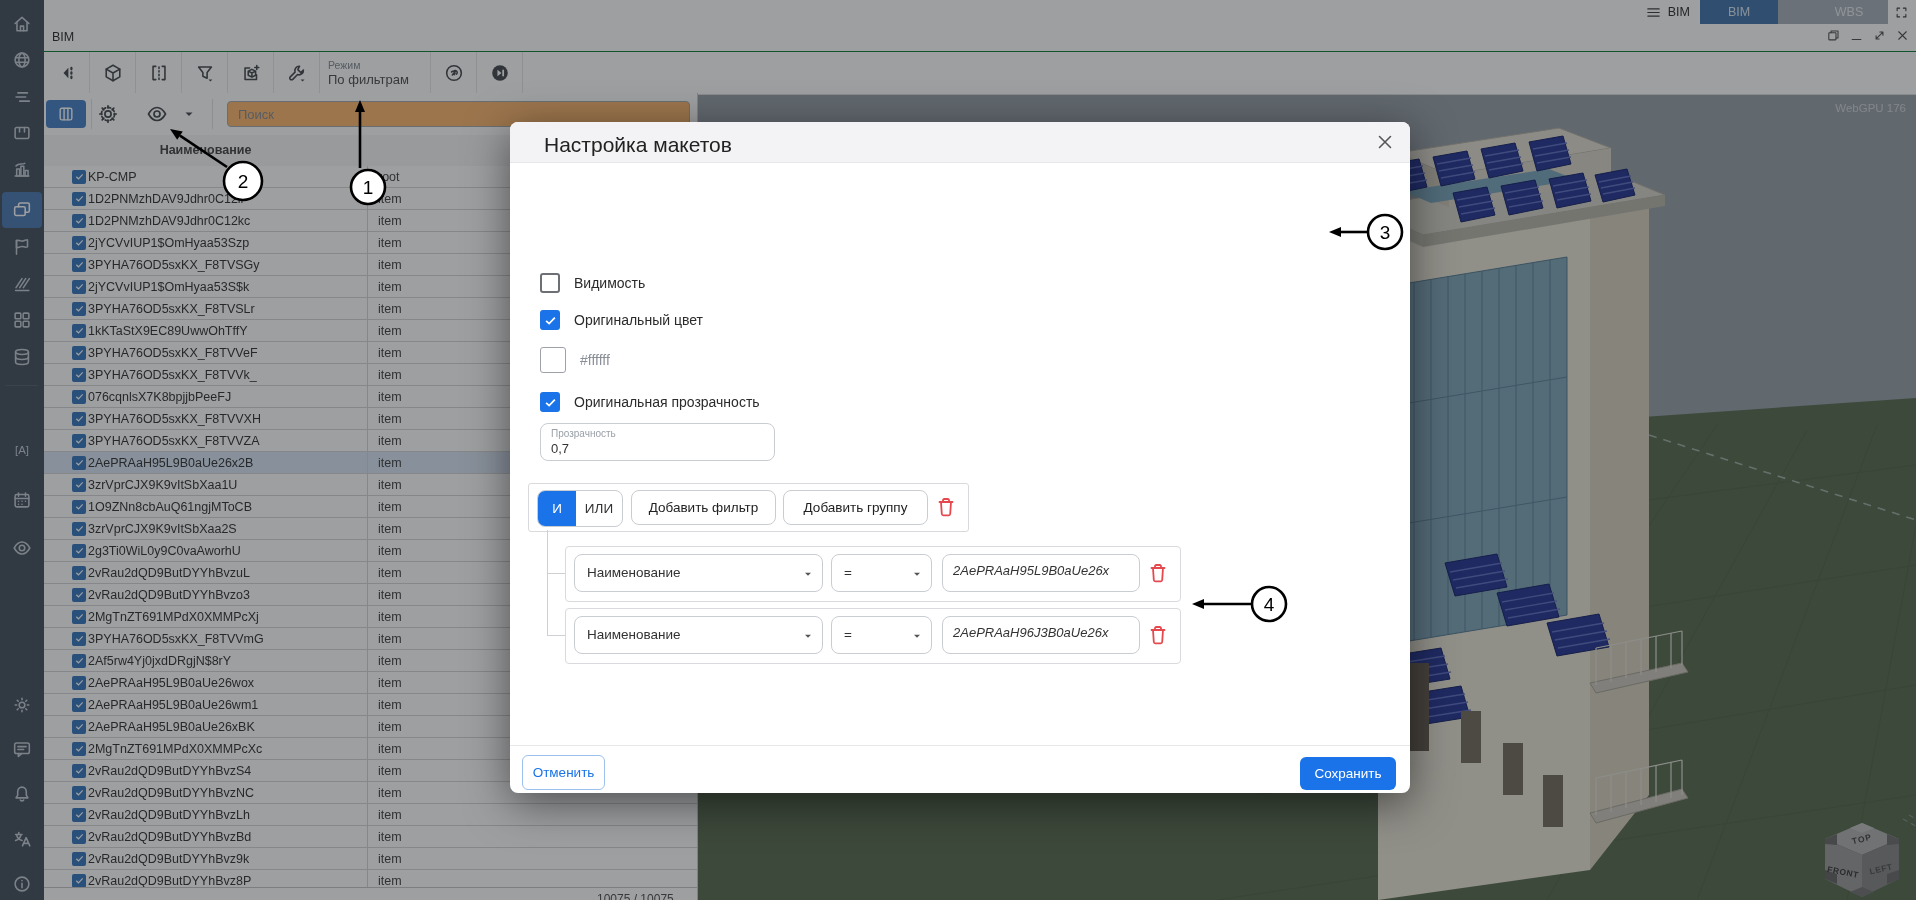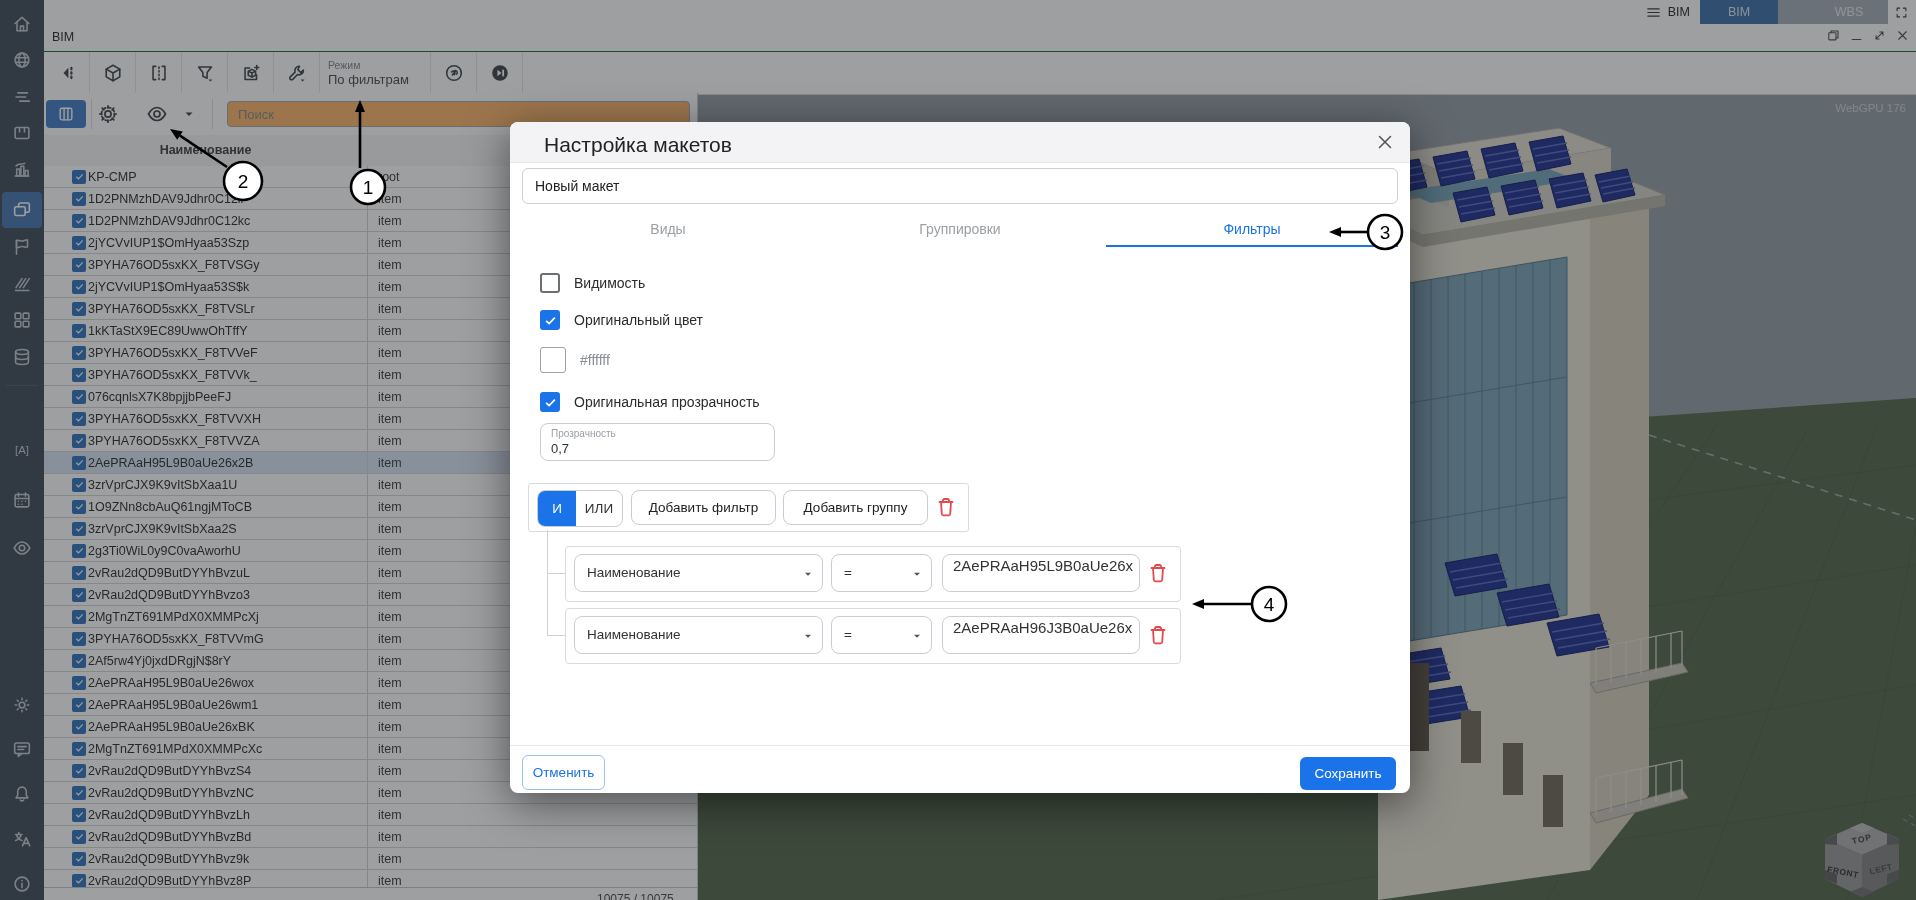--- a/index.html
+++ b/index.html
@@ -844,7 +844,6 @@
           </svg>
       </div>
     </div>
-    <input id="name-input" value="Новый макет" style="">
     <div id="tabs">
         <div class="tab">Виды</div>
         <div class="tab">Группировки</div>

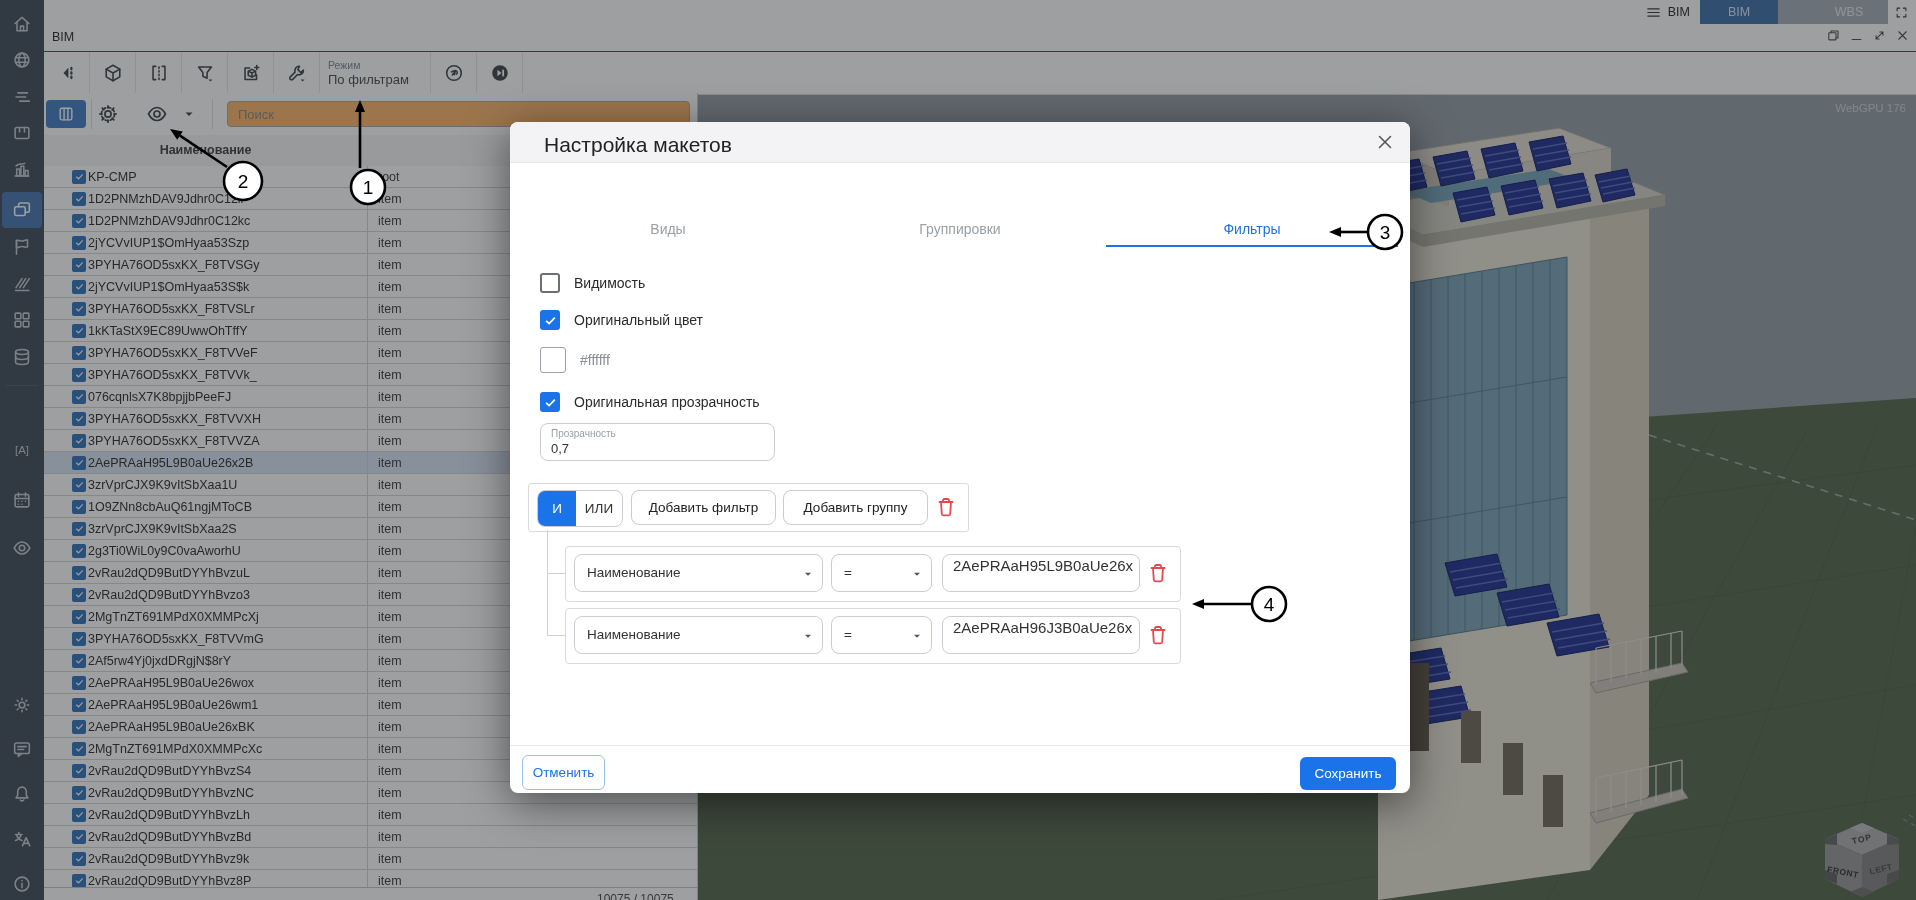--- a/index.html
+++ b/index.html
@@ -844,11 +844,6 @@
           </svg>
       </div>
     </div>
-    <div id="tabs">
-        <div class="tab">Виды</div>
-        <div class="tab">Группировки</div>
-        <div class="tab active">Фильтры</div>
-      </div>
     <div id="cb-area">
         <div class="cb-row" style="top: 151px;">
           <div class="cbox"></div>

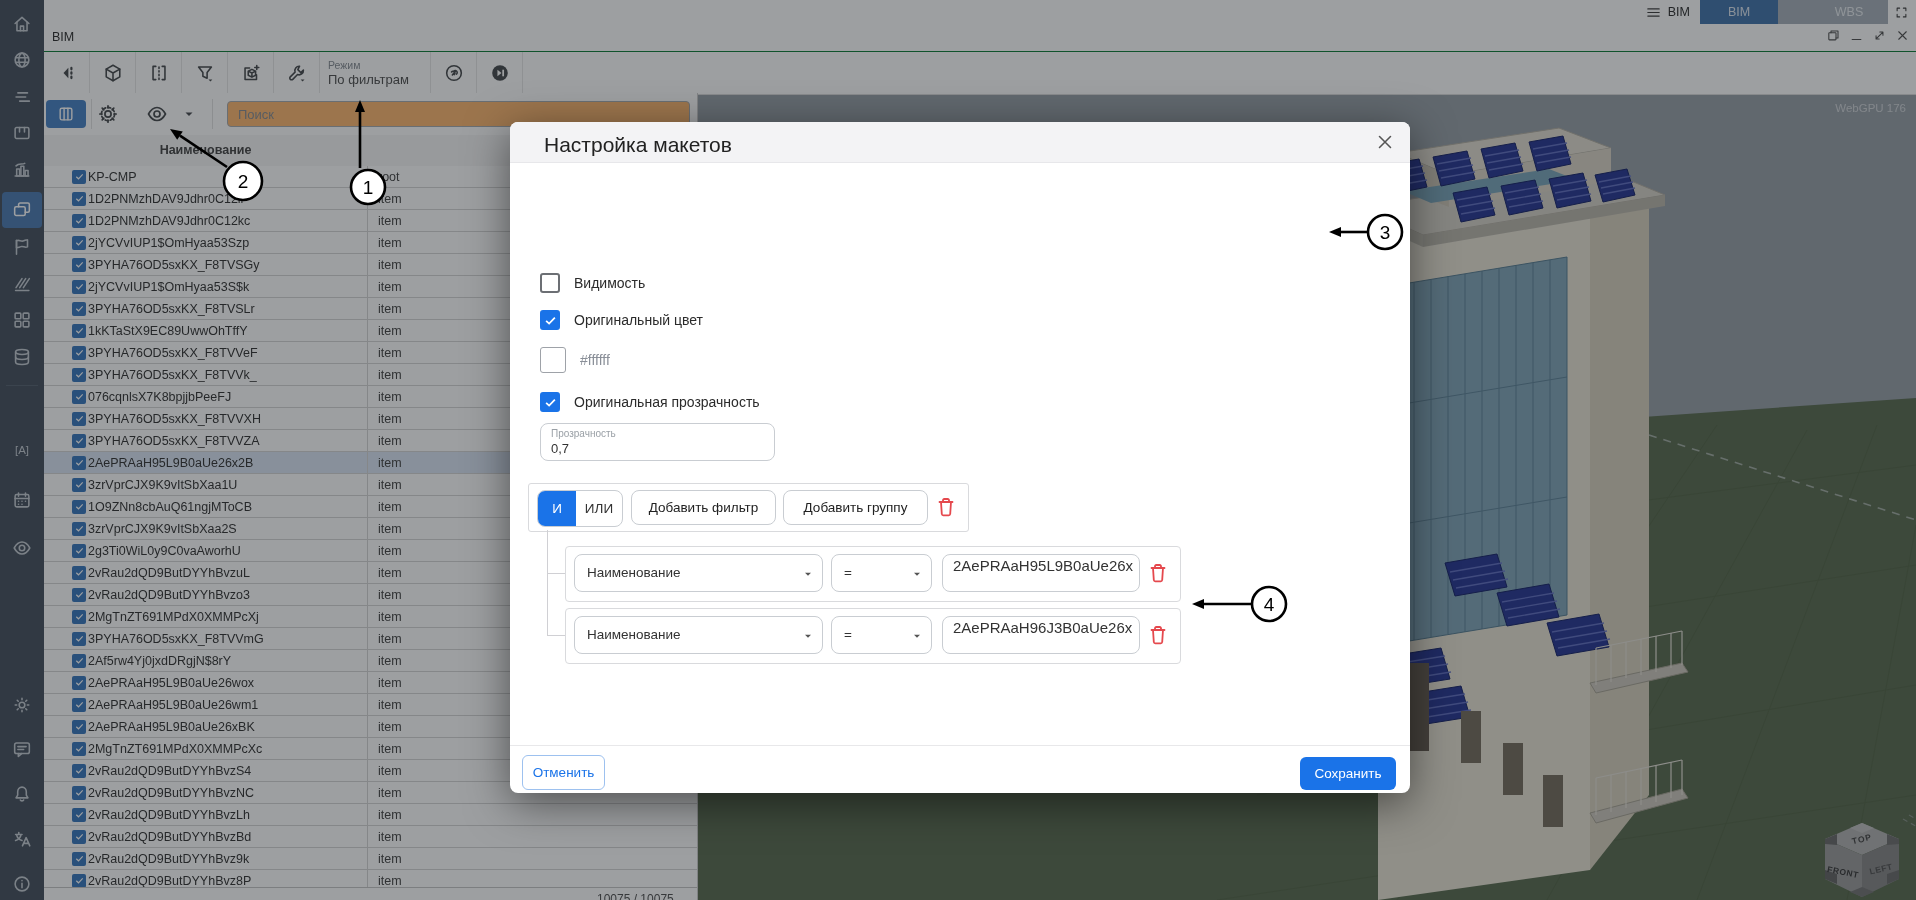--- a/index.html
+++ b/index.html
@@ -106,7 +106,7 @@
   .f-field{left:8px;width:249px;}
   .f-op{left:265px;width:101px;}
   .f-val{position:absolute;left:376px;top:7px;width:198px;height:38px;border:1px solid #c9cdd2;border-radius:8px;box-sizing:border-box;background:#fff;}
-  .f-val .txt{position:absolute;left:10px;top:2px;font-size:15px;color:#333;white-space:nowrap;overflow:hidden;width:180px;}
+  .f-val .txt{position:absolute;left:10px;top:8px;font-size:13px;color:#333;white-space:nowrap;overflow:hidden;width:180px;font-style:italic;}
   .f-trash{position:absolute;left:580px;top:14px;width:24px;height:24px;color:var(--danger);}
   #modal-divider{position:absolute;left:0;top:623px;width:100%;height:1px;background:#e8e8ea;}
   #cancel-btn{position:absolute;left:12px;top:633px;width:81px;height:33px;border:1px solid #9dc1ef;border-radius:6px;background:#fff;color:var(--accent);font-size:13.5px;display:flex;align-items:center;justify-content:center;}

